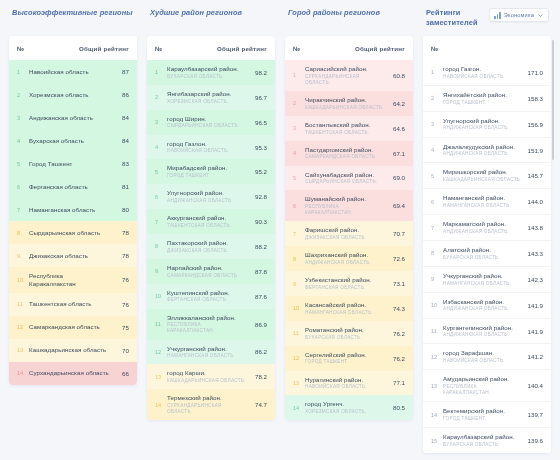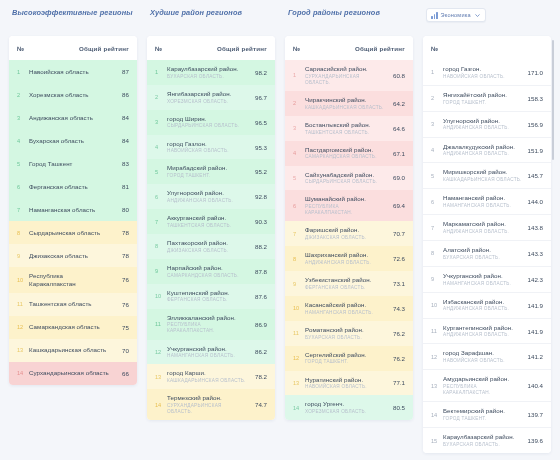--- a/index.html
+++ b/index.html
@@ -517,6 +517,7 @@
     </div>
     <div class="col col4wrap">
       <div class="col-head">
+        <div class="col-title">Рейтинги заместителей</div>
         <div class="selector">
           <span class="bars">
             <i></i>

